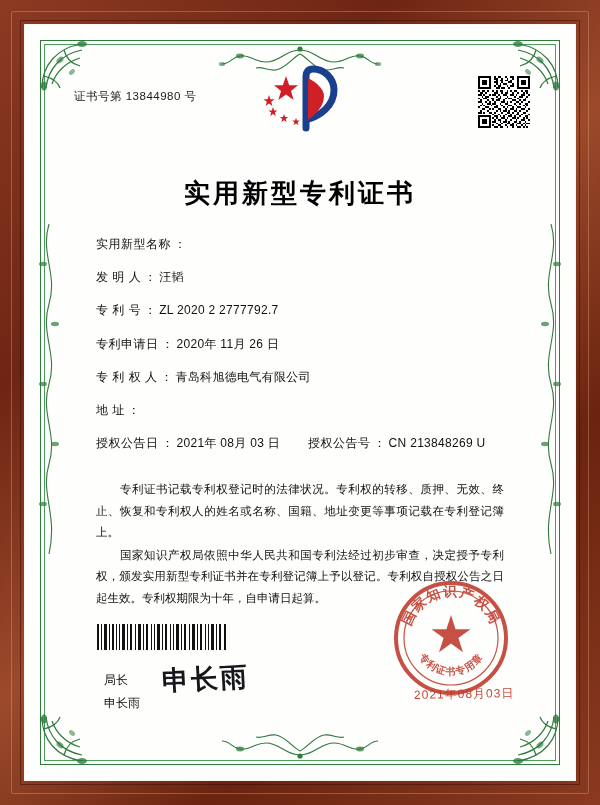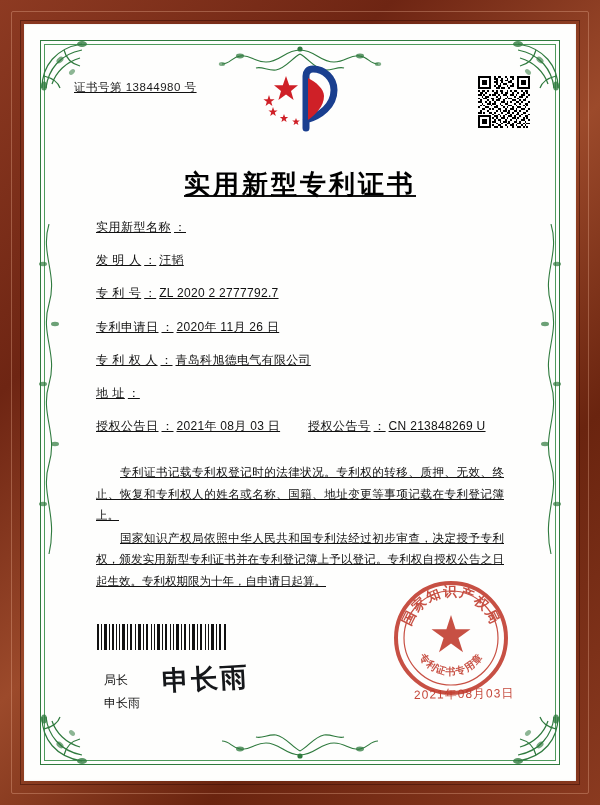--- a/index.html
+++ b/index.html
@@ -105,11 +105,10 @@
   
   .content {
     position: absolute;
-    left: 50px; top: 56px;
+    left: 50px; top: 65px;
     width: 452px;
     font-family: "Liberation Sans", sans-serif;
     color: #111;
-    text-decoration: underline;
   }
 
   .cert-no {

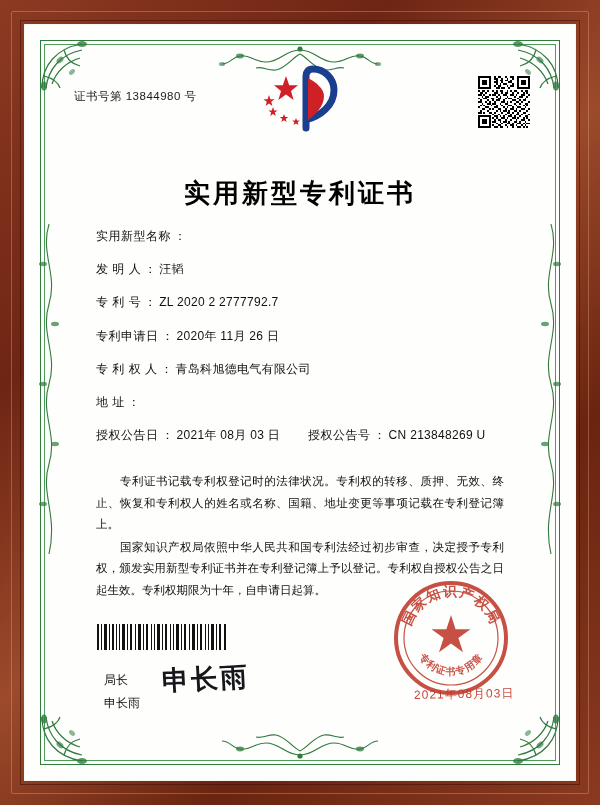--- a/index.html
+++ b/index.html
@@ -143,7 +143,7 @@
   }
 
   .fields {
-    margin-top: 16px;
+    margin-top: 24px;
     padding: 0 22px;
   }
   .field-row {

